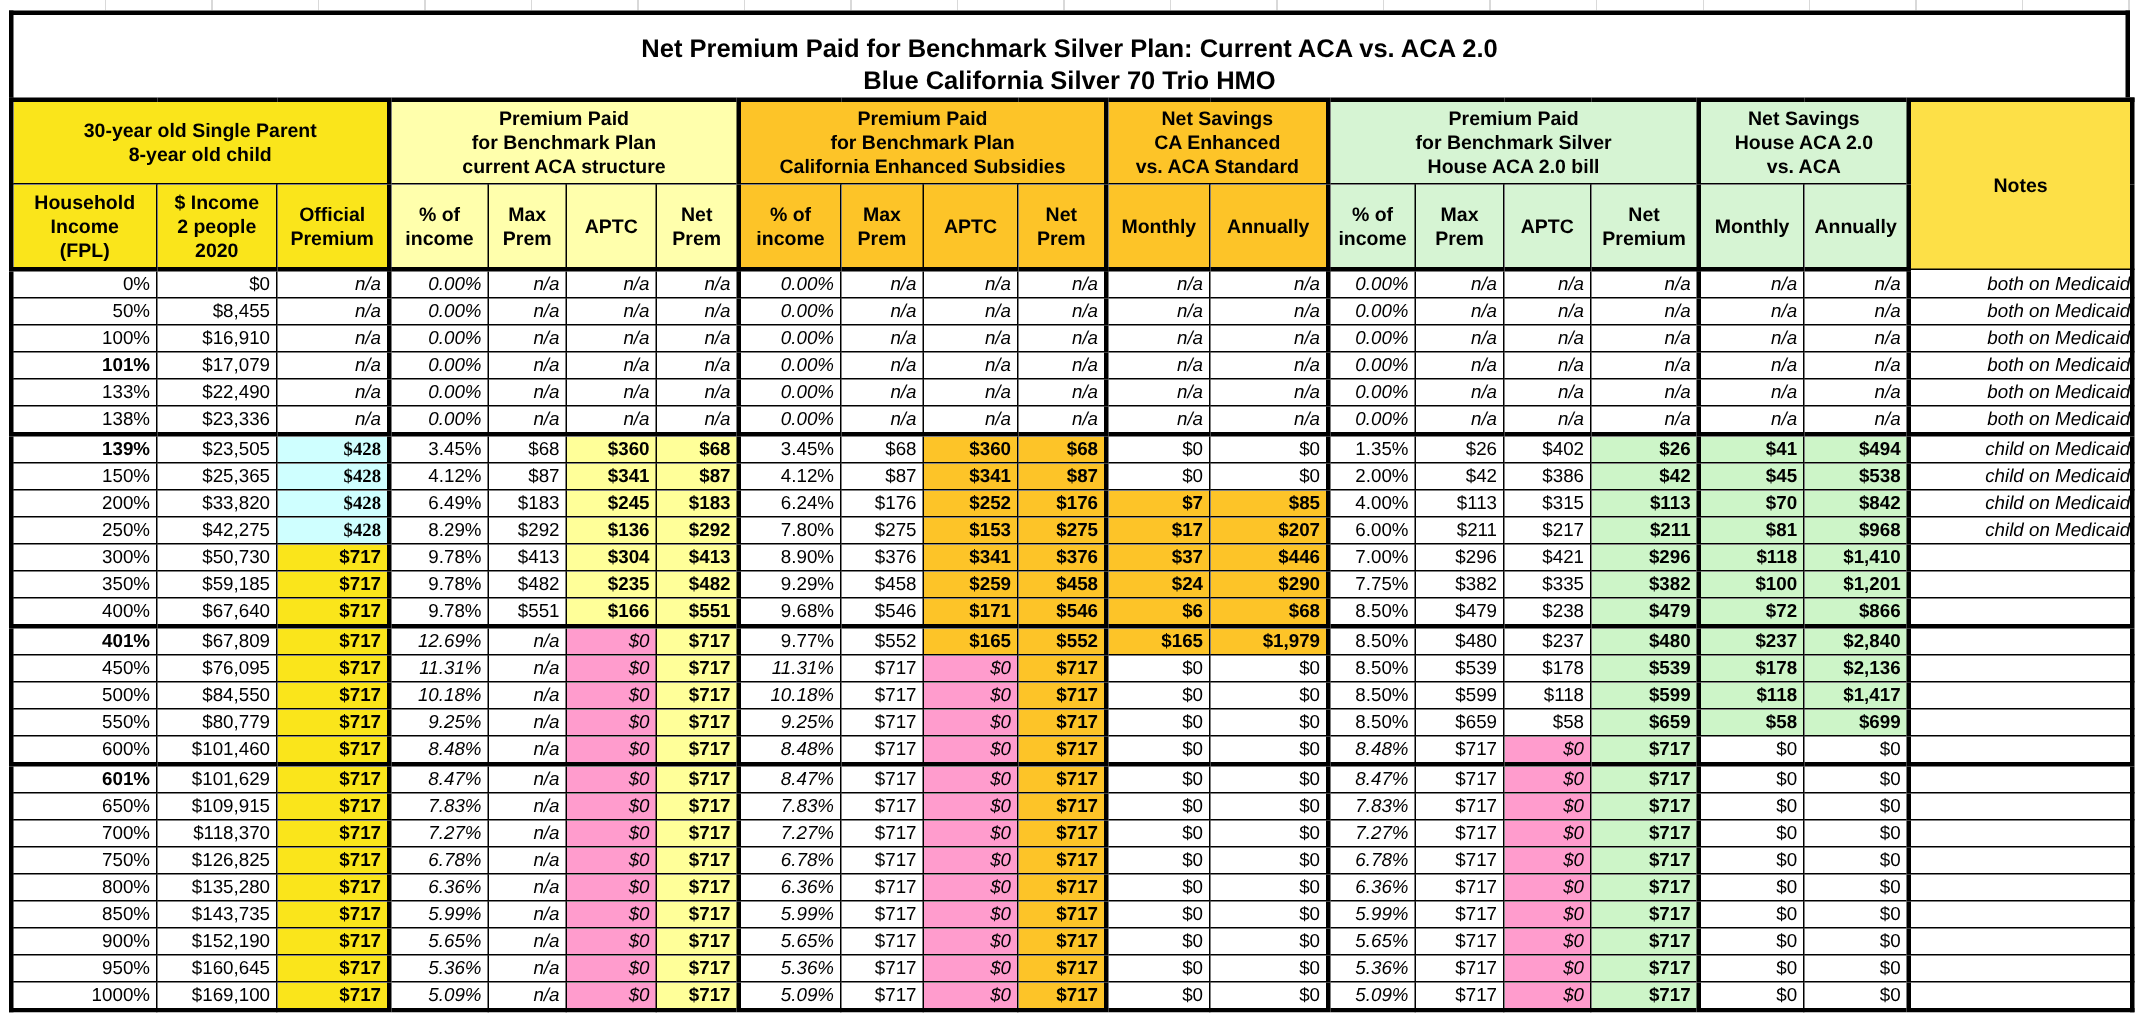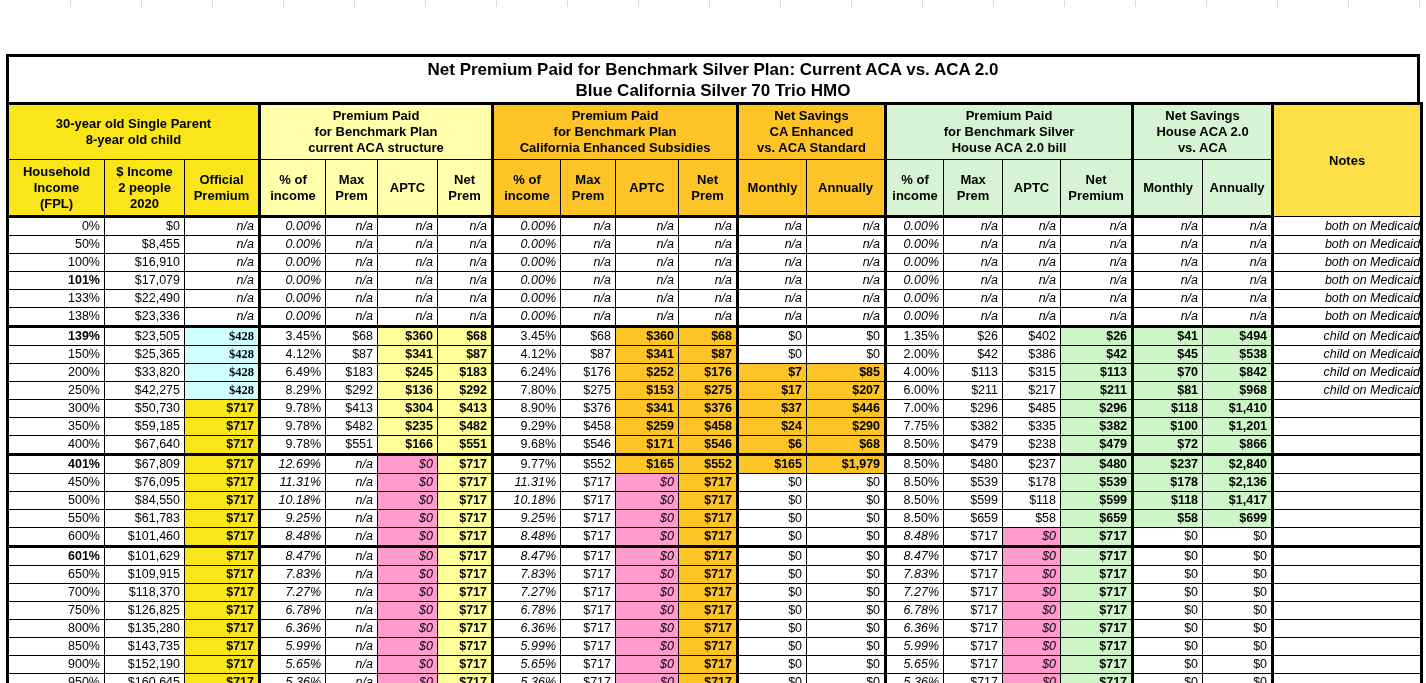--- a/index.html
+++ b/index.html
@@ -8,7 +8,7 @@
       repeating-linear-gradient(90deg,#ffffff 0 70px,#d9d9d9 70px 71px);}
   .wrap{padding:0 6px;background:transparent;}
   .titlebox{border:3px solid #000;border-bottom:0;background:#fff;text-align:center;
-      padding:2px 0 1px 0;margin-top:47px;}
+      padding:12px 0 1px 0;}
   .titlebox div{font-weight:bold;font-size:17px;line-height:21px;}
   table{border-collapse:collapse;table-layout:fixed;width:1414px;border:3px solid #000;}
   th,td{border:1px solid #000;overflow:hidden;white-space:pre-line;}

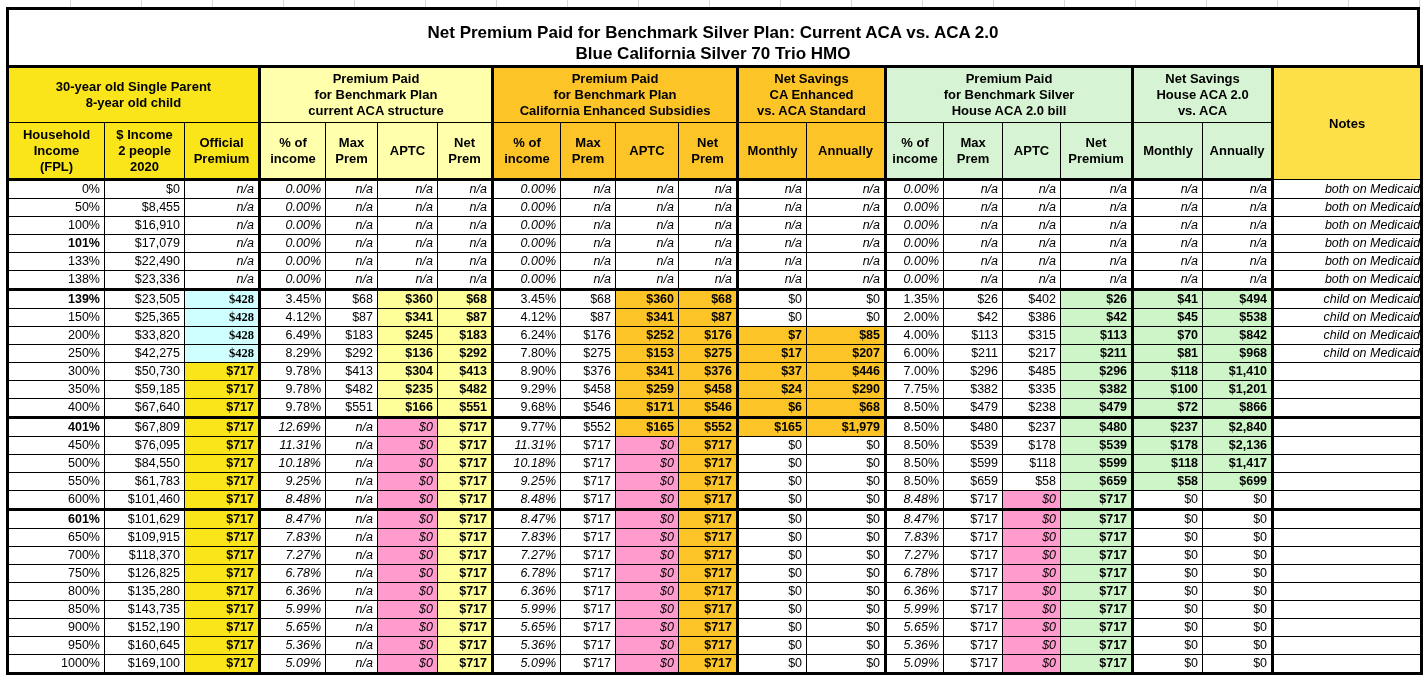--- a/index.html
+++ b/index.html
@@ -365,7 +365,7 @@
           <td class="s-a vr">$446</td>
           <td class="s-w">7.00%</td>
           <td class="s-w">$296</td>
-          <td class="s-w">$485</td>
+          <td class="s-w">$421</td>
           <td class="s-g vr">$296</td>
           <td class="s-g">$118</td>
           <td class="s-g vr">$1,410</td>

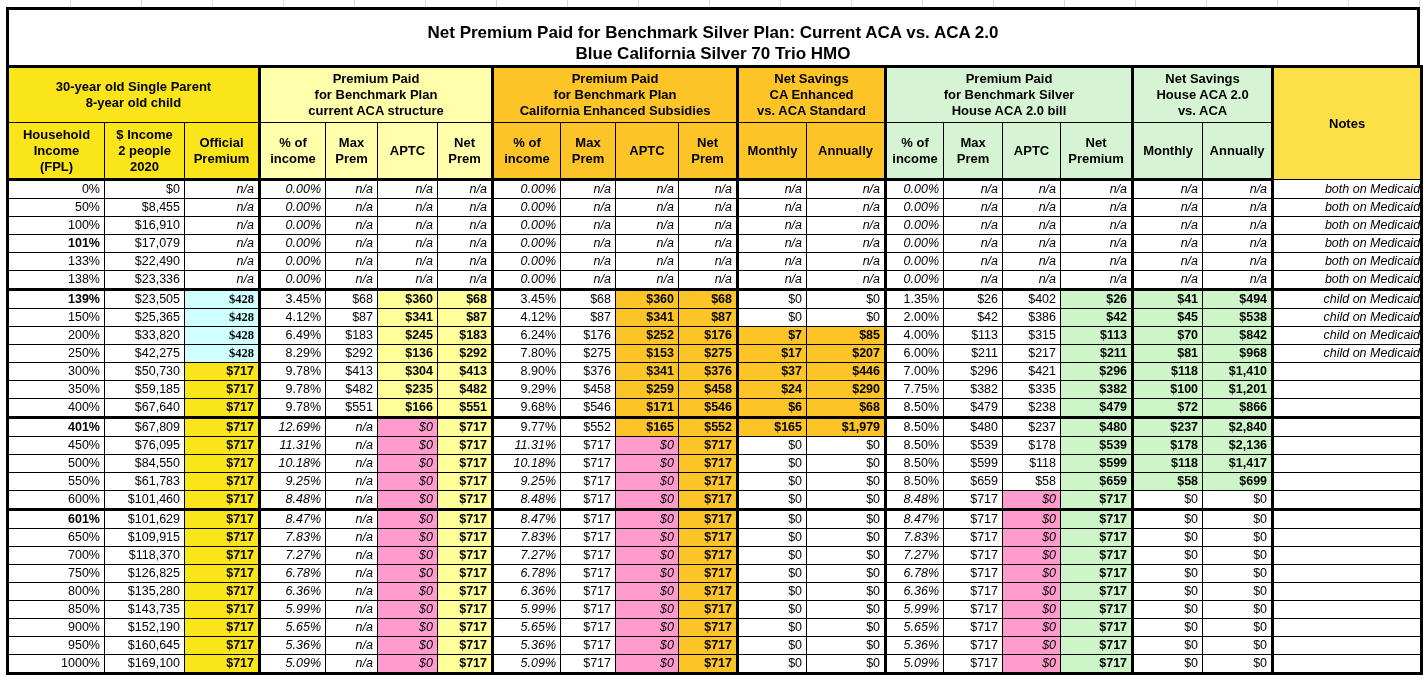--- a/index.html
+++ b/index.html
@@ -483,7 +483,7 @@
         </tr>
         <tr>
           <td class="s-w">550%</td>
-          <td class="s-w">$61,783</td>
+          <td class="s-w">$80,779</td>
           <td class="s-Y vr">$717</td>
           <td class="s-i">9.25%</td>
           <td class="s-i">n/a</td>

